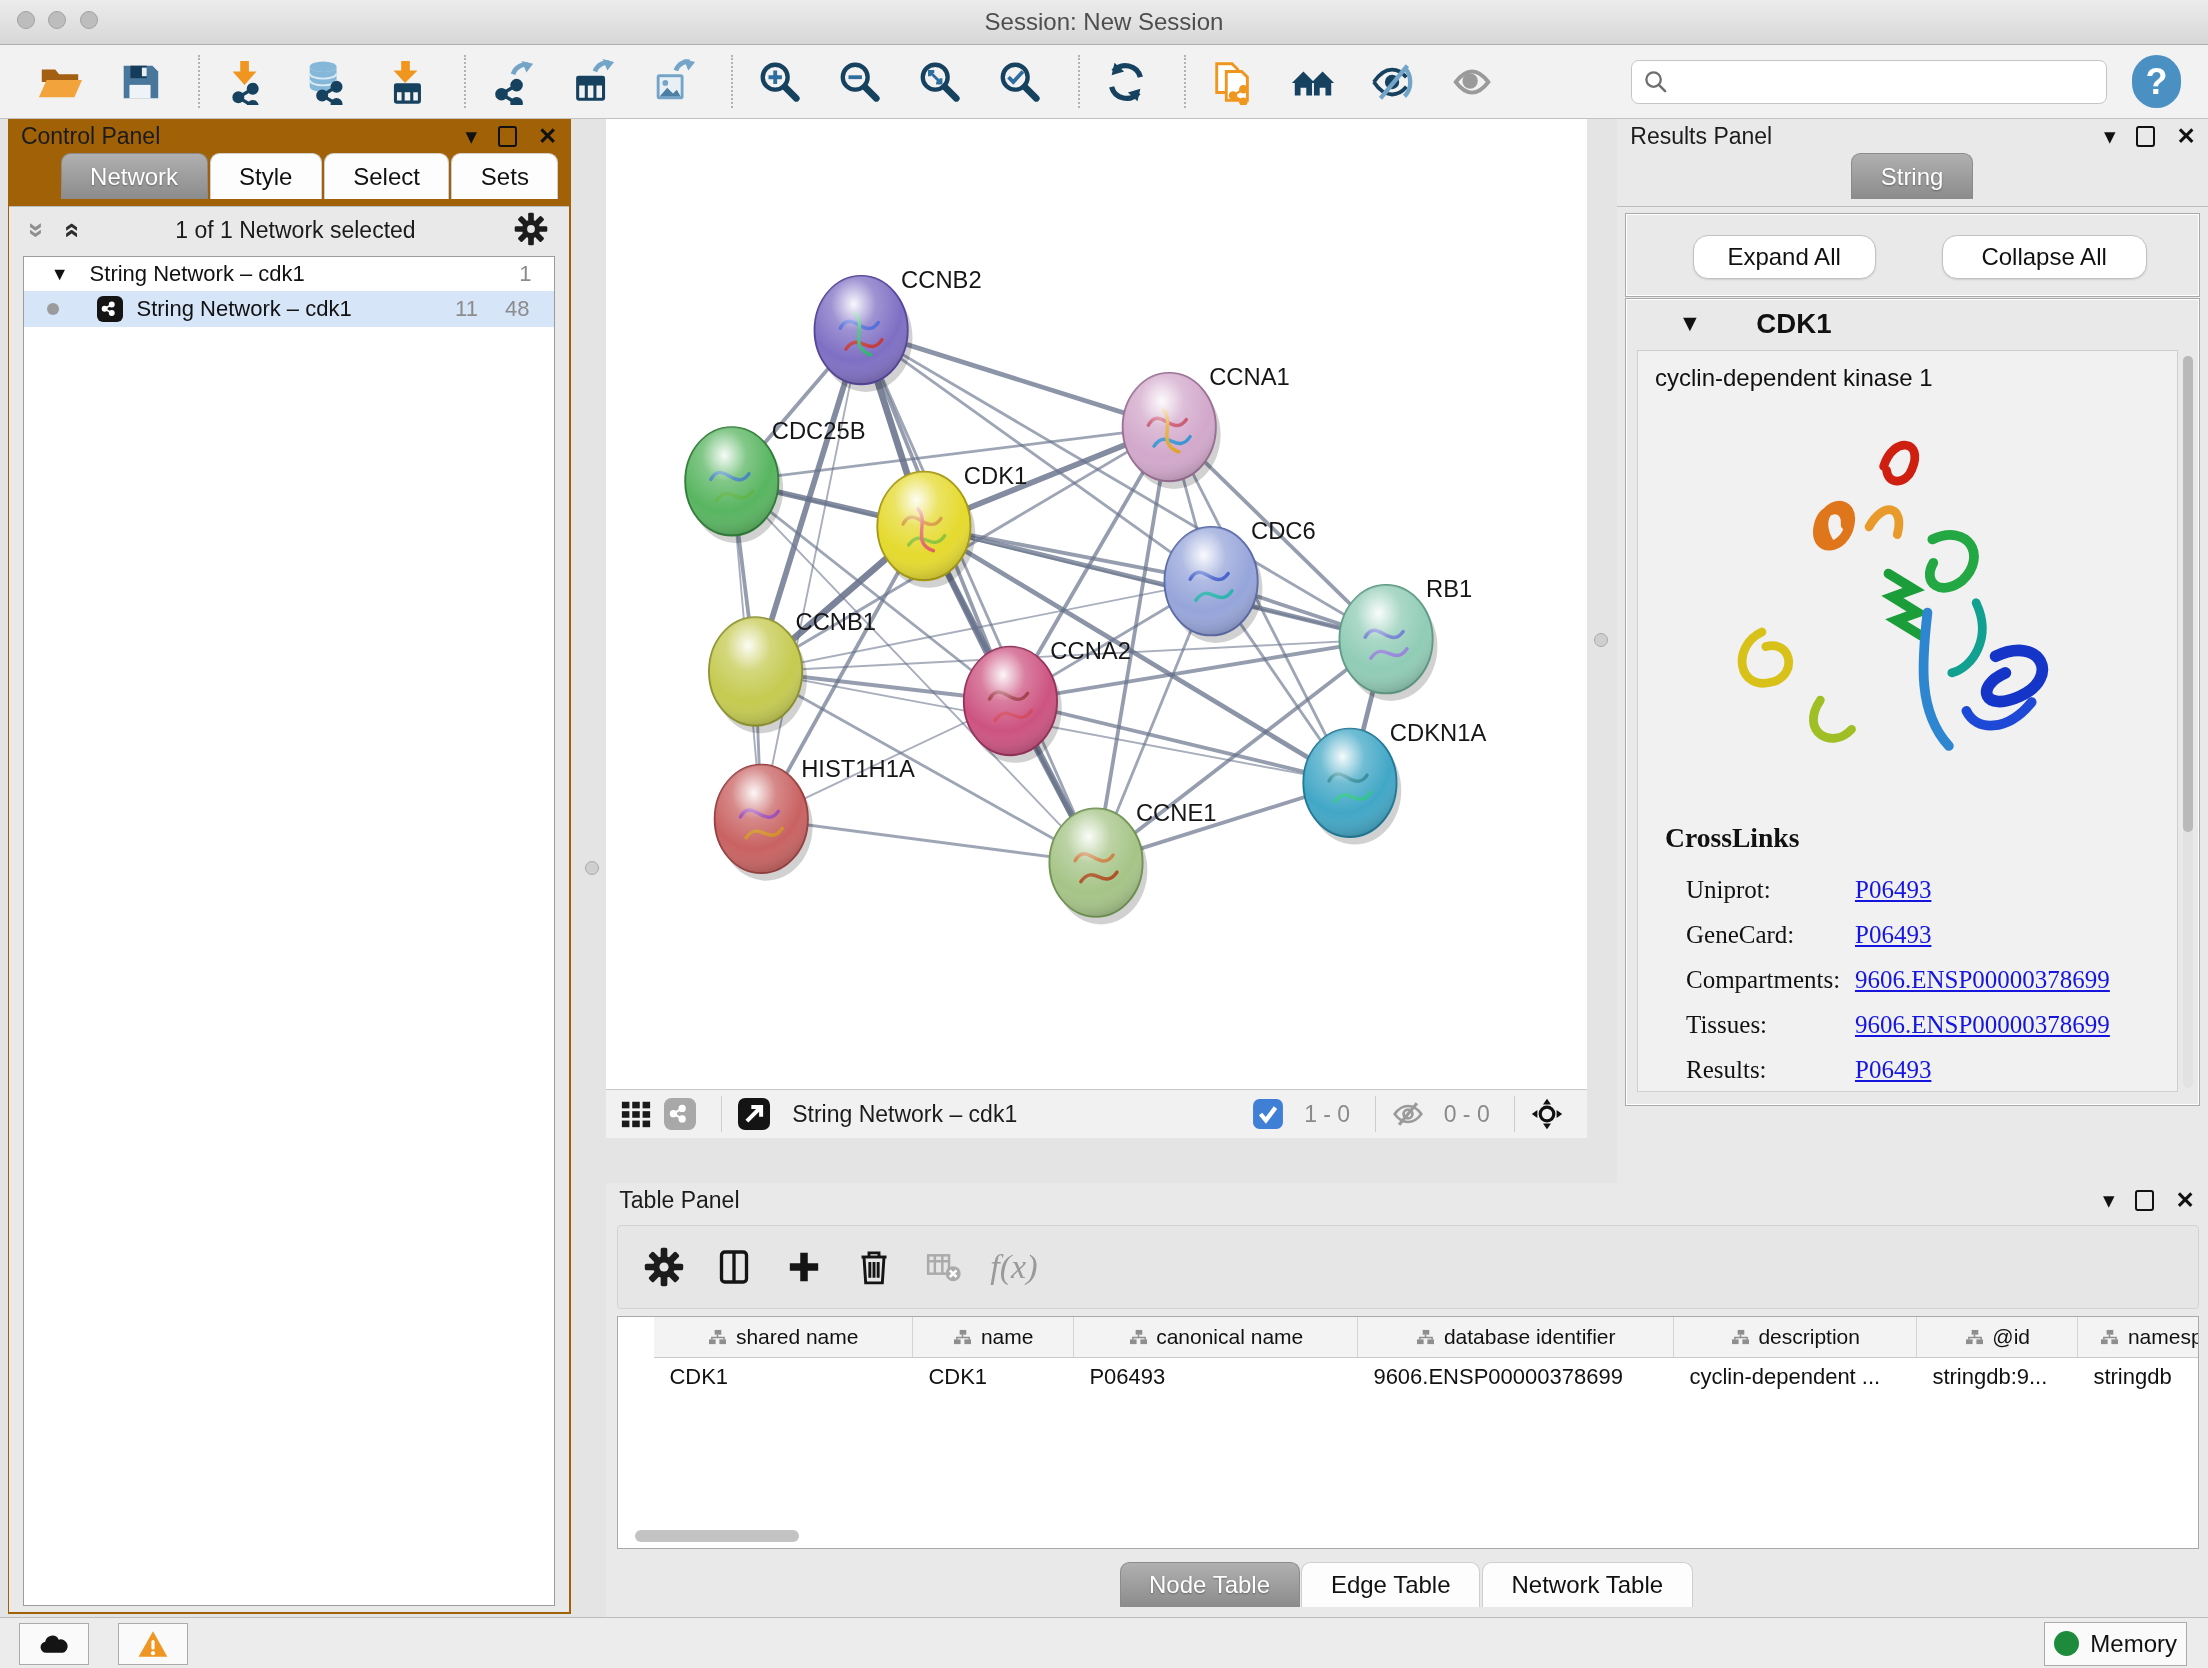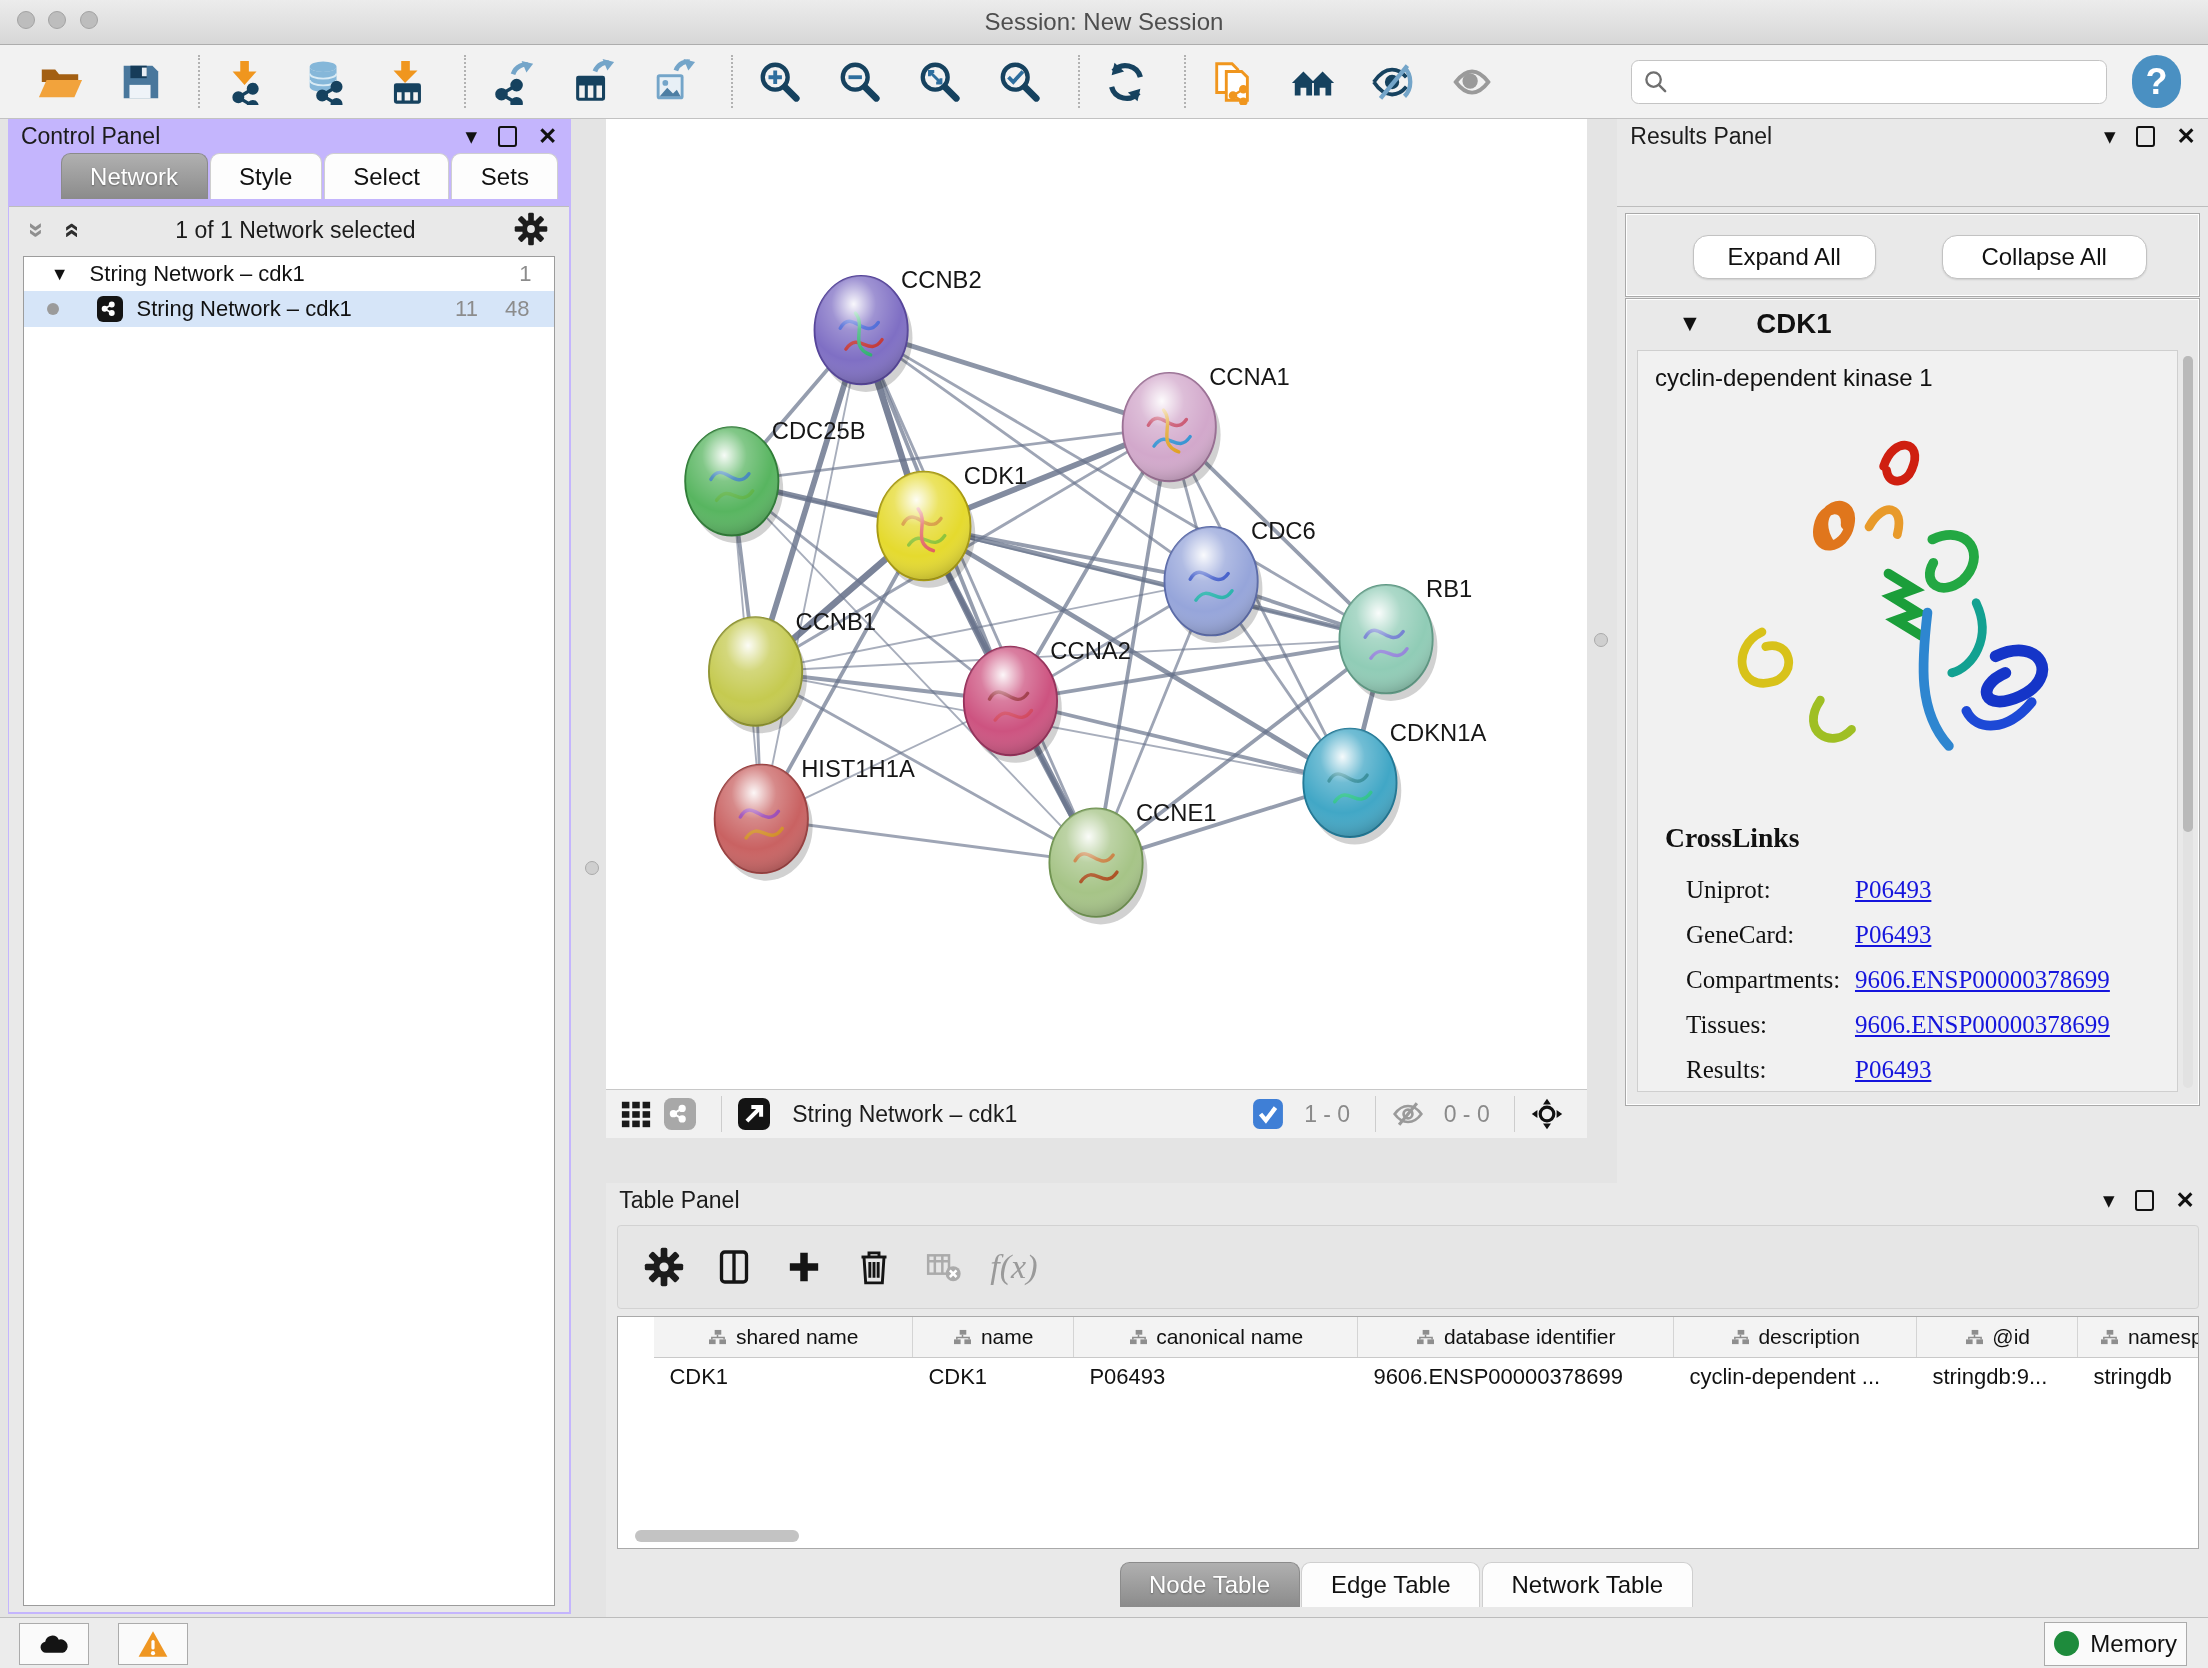--- a/index.html
+++ b/index.html
@@ -43,7 +43,7 @@
 
   
   #control-panel { position:absolute; left:7.6px; top:119px; width:563px; height:1495px;
-    background:#c4b5fd; }
+    background:#a16207; }
   #cp-tabs { padding-left:53px; }
   #cp-body { position:absolute; left:1.9px; right:1.9px; top:87px; bottom:1.9px;
     background:#e9e9e9; border-top:1px solid #bdbdbd; }

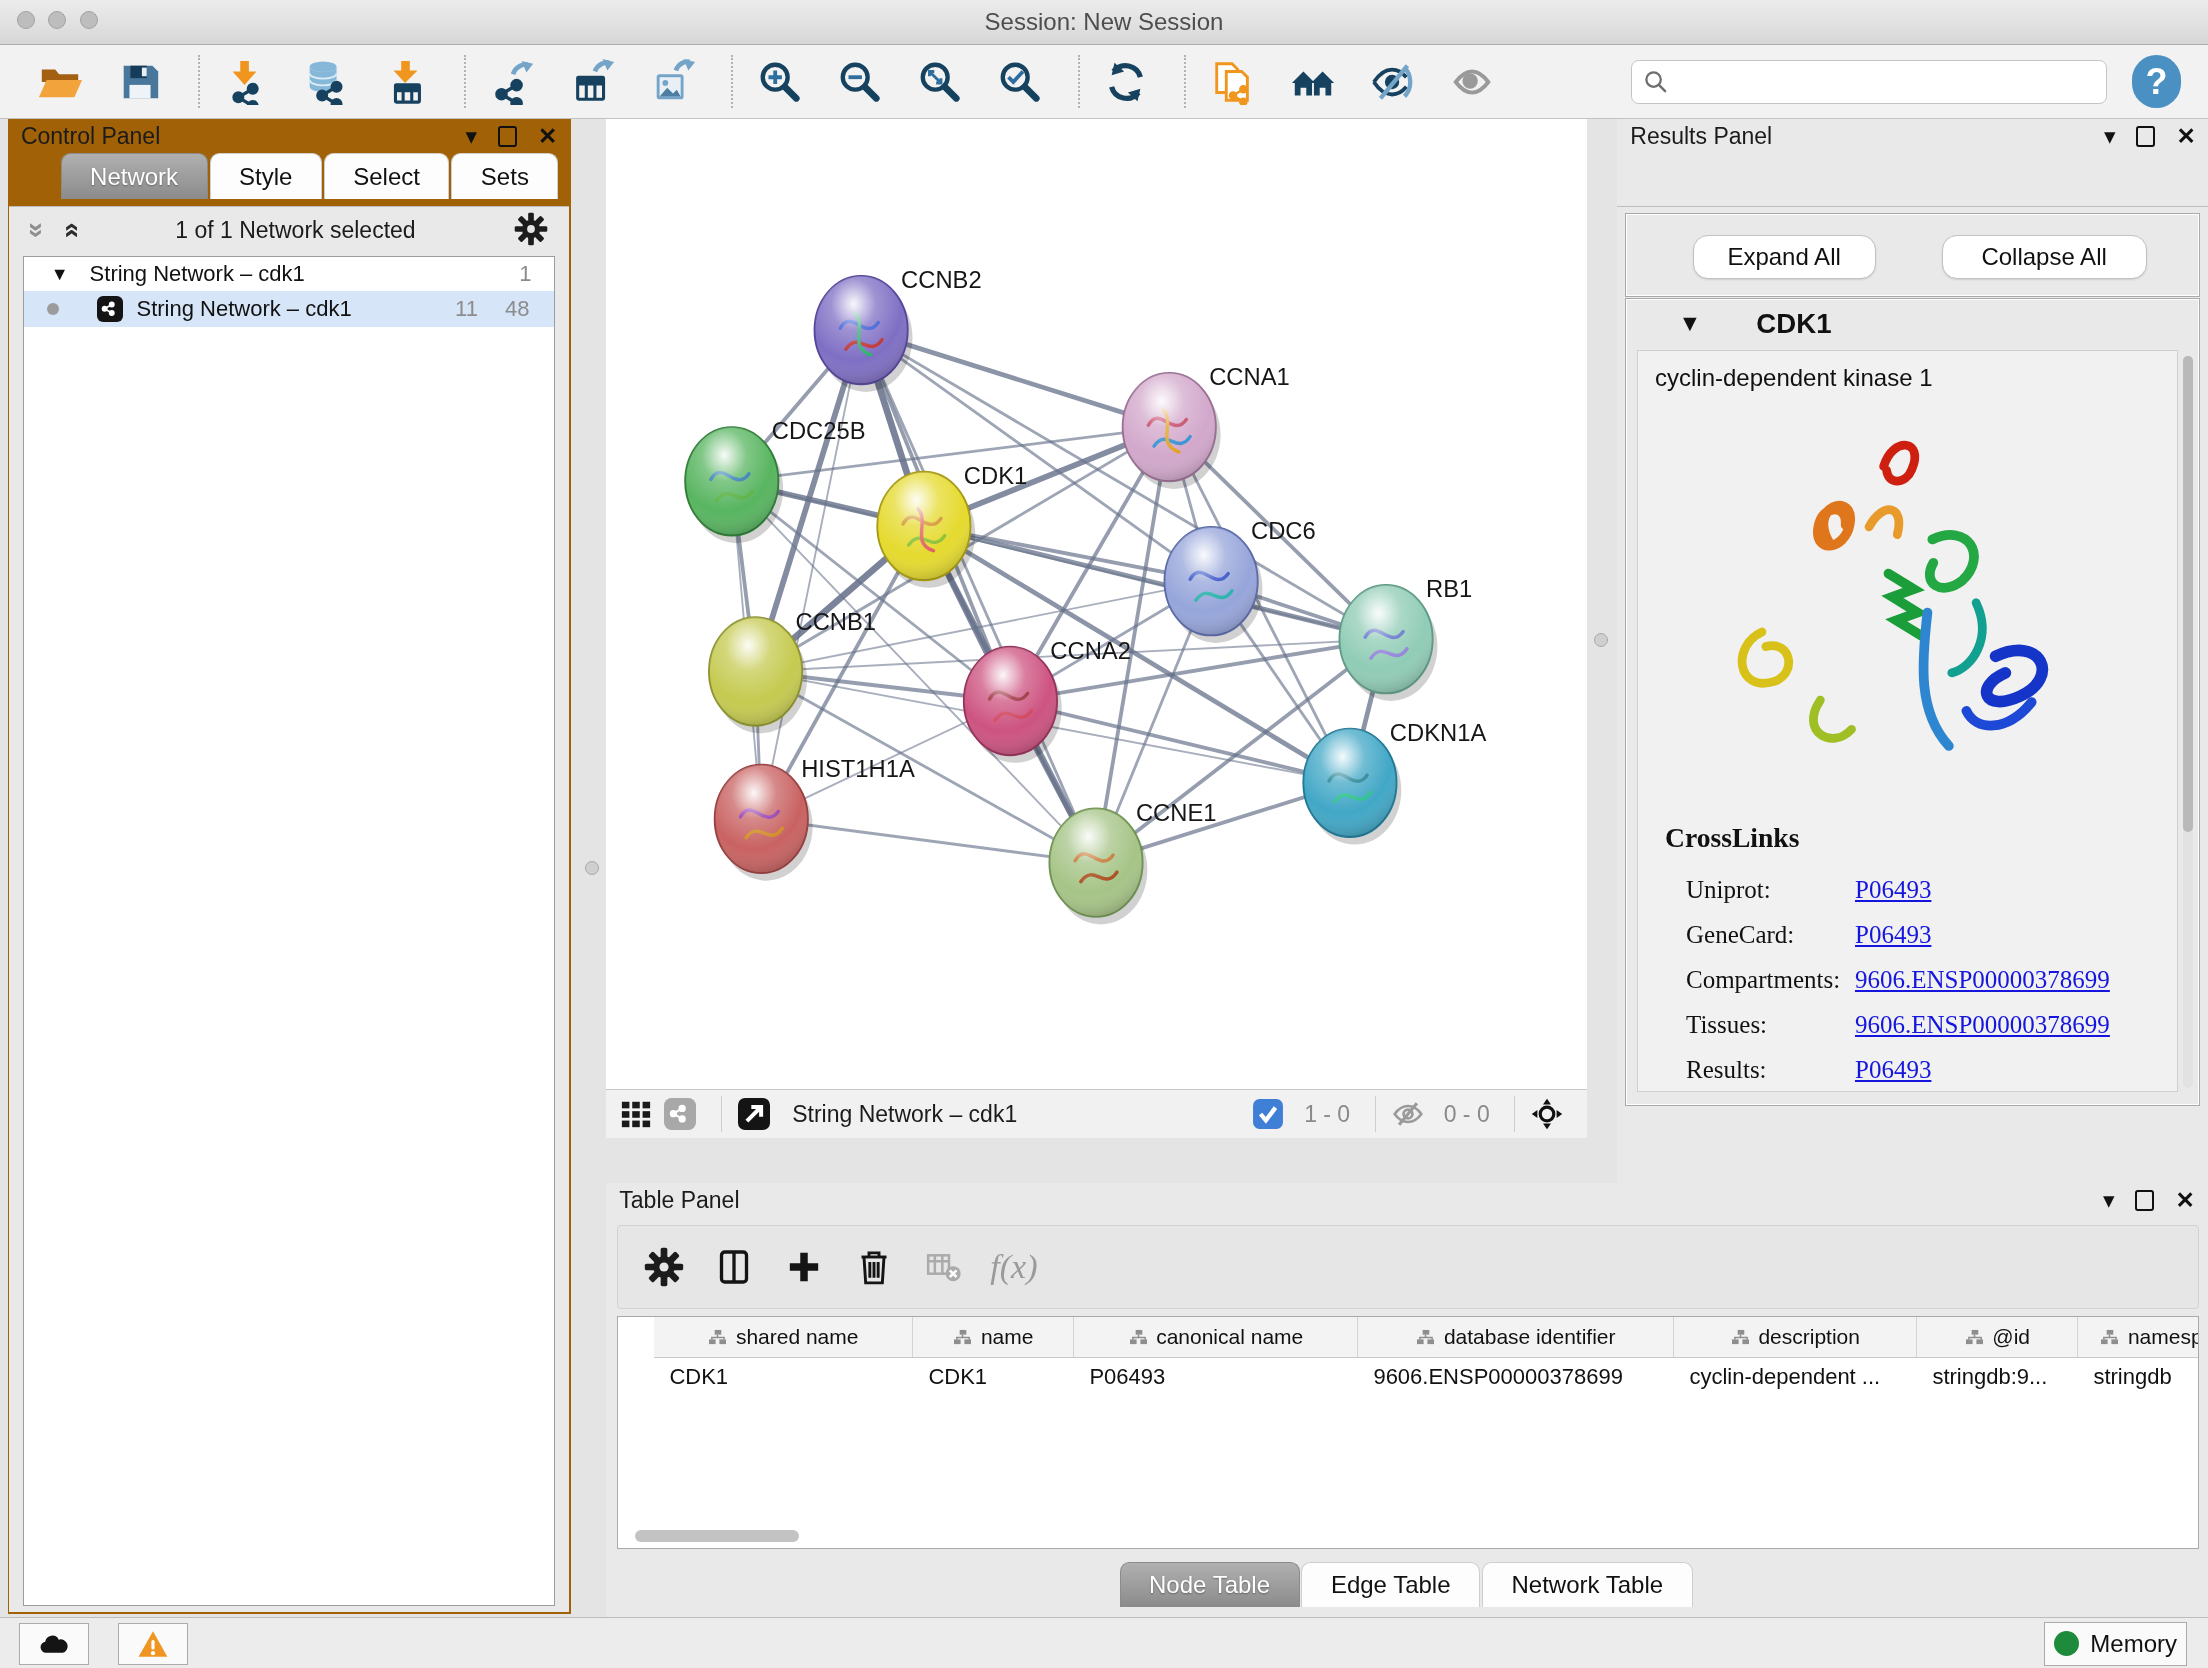--- a/index.html
+++ b/index.html
@@ -603,6 +603,9 @@
         <span class="wi-float"></span>
         <span class="wi"><b>✕</b></span>
       </span>
+  </div>
+  <div class="tabs-row" id="rp-tabs">
+    <div class="tab sel">String</div>
   </div>
   <div id="rp-body">
     <div id="rp-btnbox" class="sunken">

